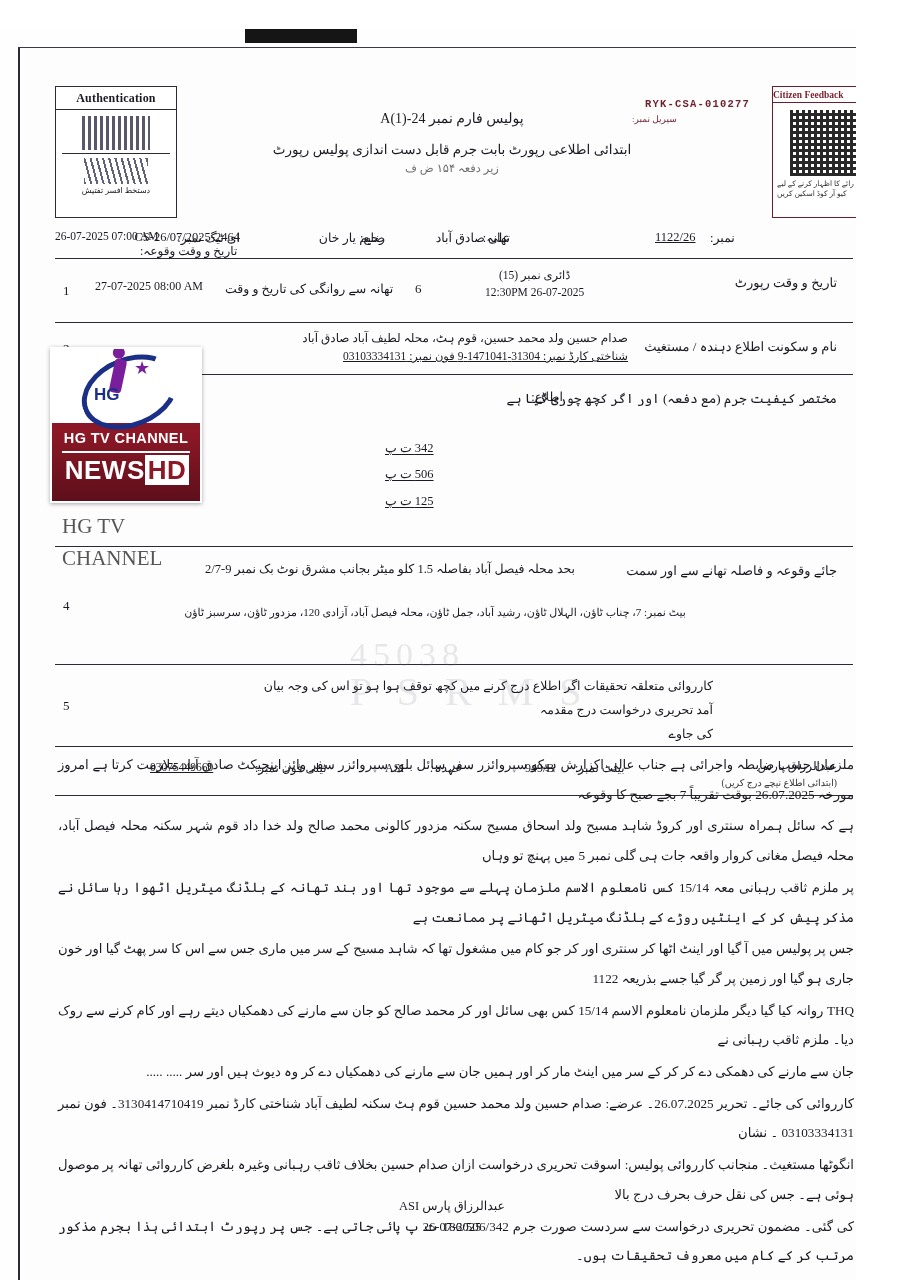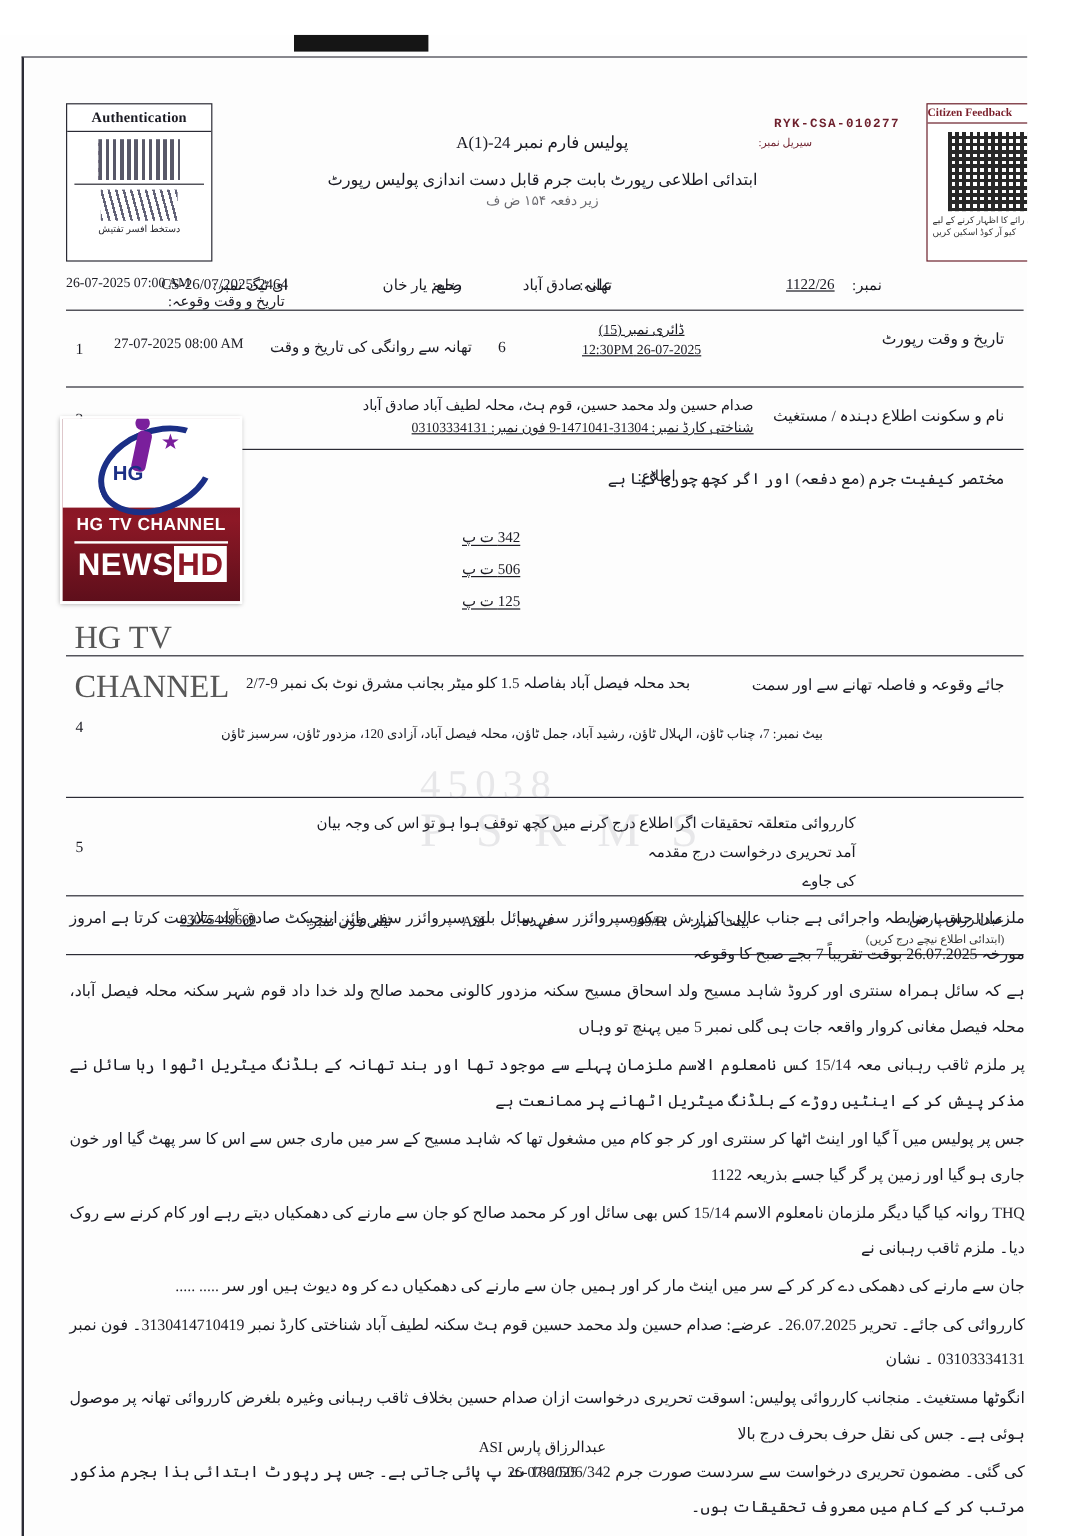--- a/index.html
+++ b/index.html
@@ -479,7 +479,7 @@
       <div class="row r1">
         <span class="rownum">1</span>
         <span class="rowlabel">تاریخ و وقت رپورٹ</span>
-        <span class="cell-abs r1-docno" style="white-space:pre-line;text-decoration:underline;">ڈائری نمبر (15)
+        <span class="cell-abs r1-docno" style="white-space:pre-line;">ڈائری نمبر (15)
 26-07-2025 12:30PM</span>
         <span class="cell-abs r1-daysno">6</span>
         <span class="cell-abs r1-reportlbl">تھانہ سے روانگی کی تاریخ و وقت</span>

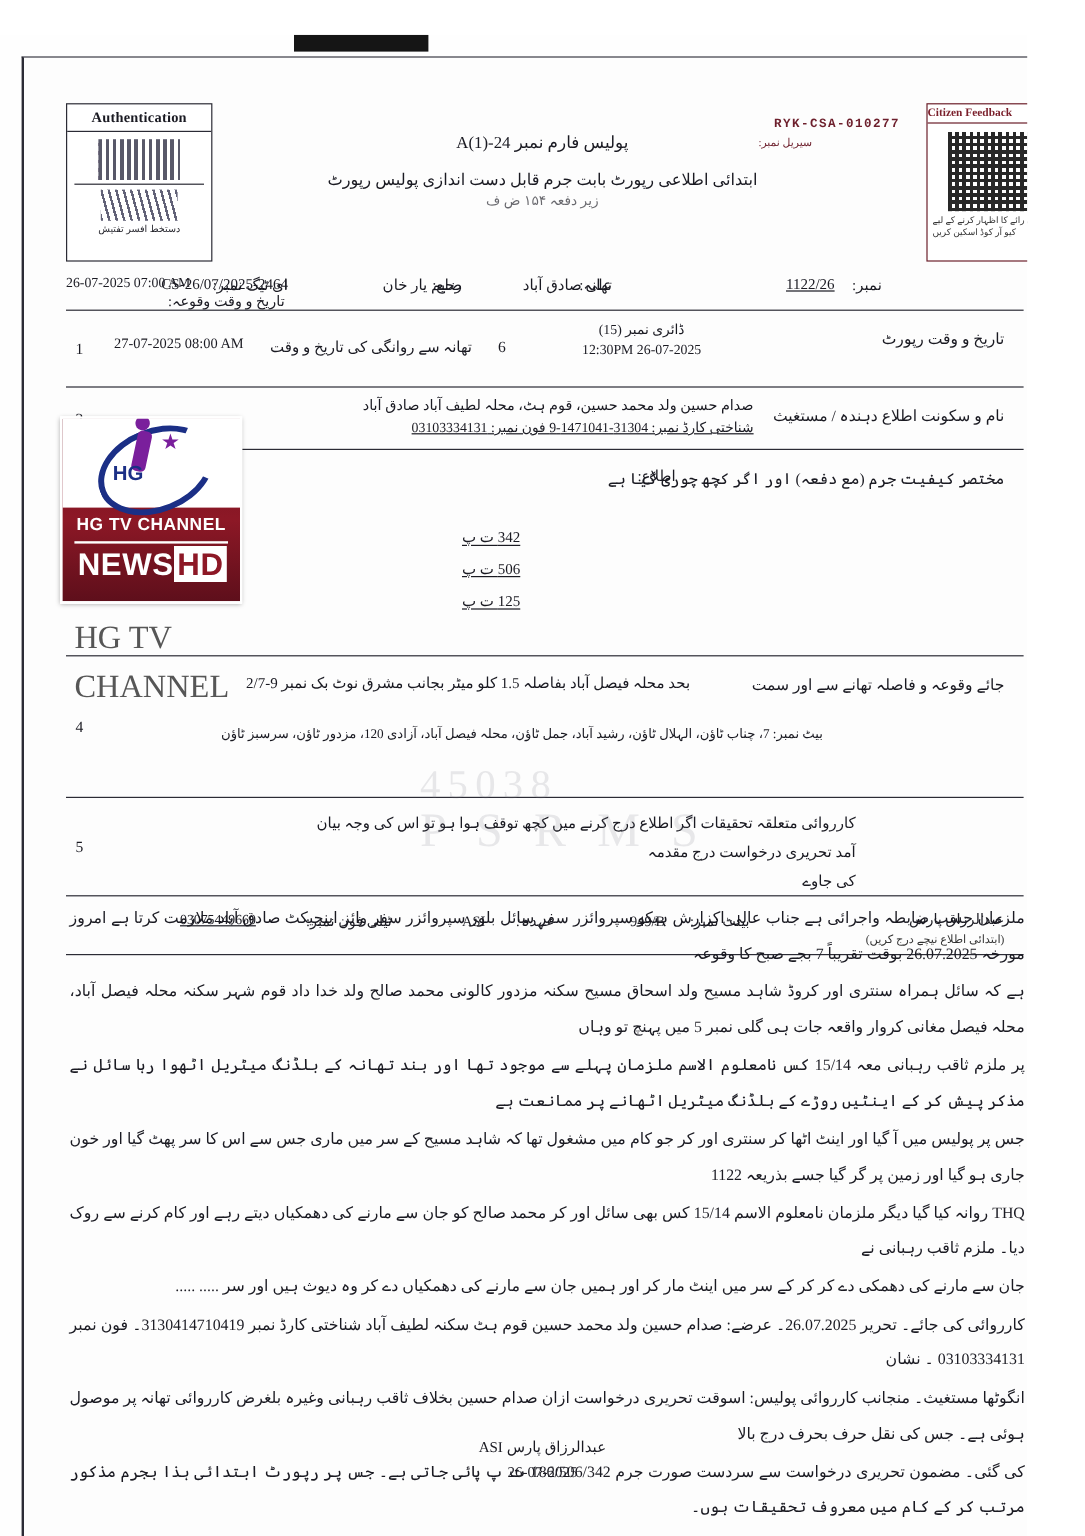--- a/index.html
+++ b/index.html
@@ -417,7 +417,7 @@
     position: absolute;
     left: 62px; top: 482px;
     font-family: "Liberation Serif", serif;
-    font-size: 27px;
+    font-size: 21px;
     color: #3a3a3a;
     line-height: 1.5;
     opacity: .85;

